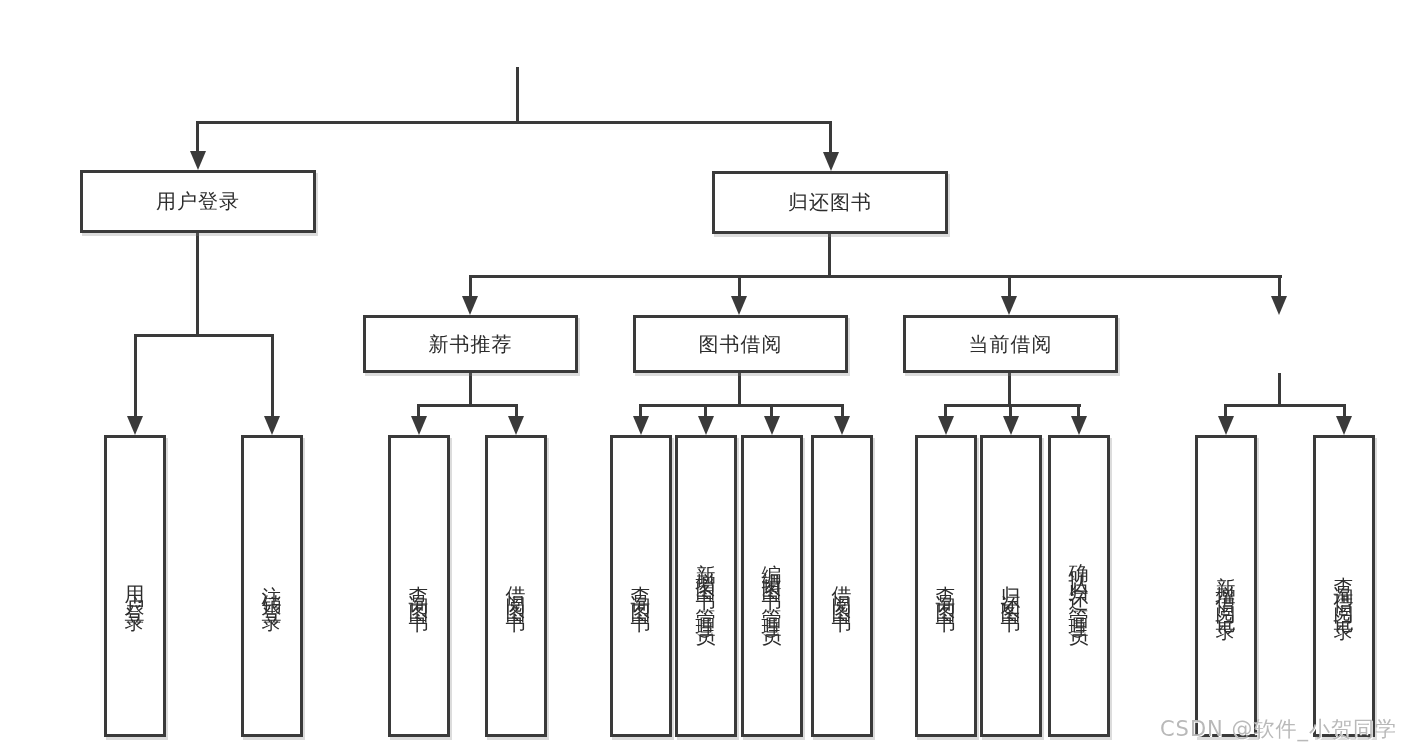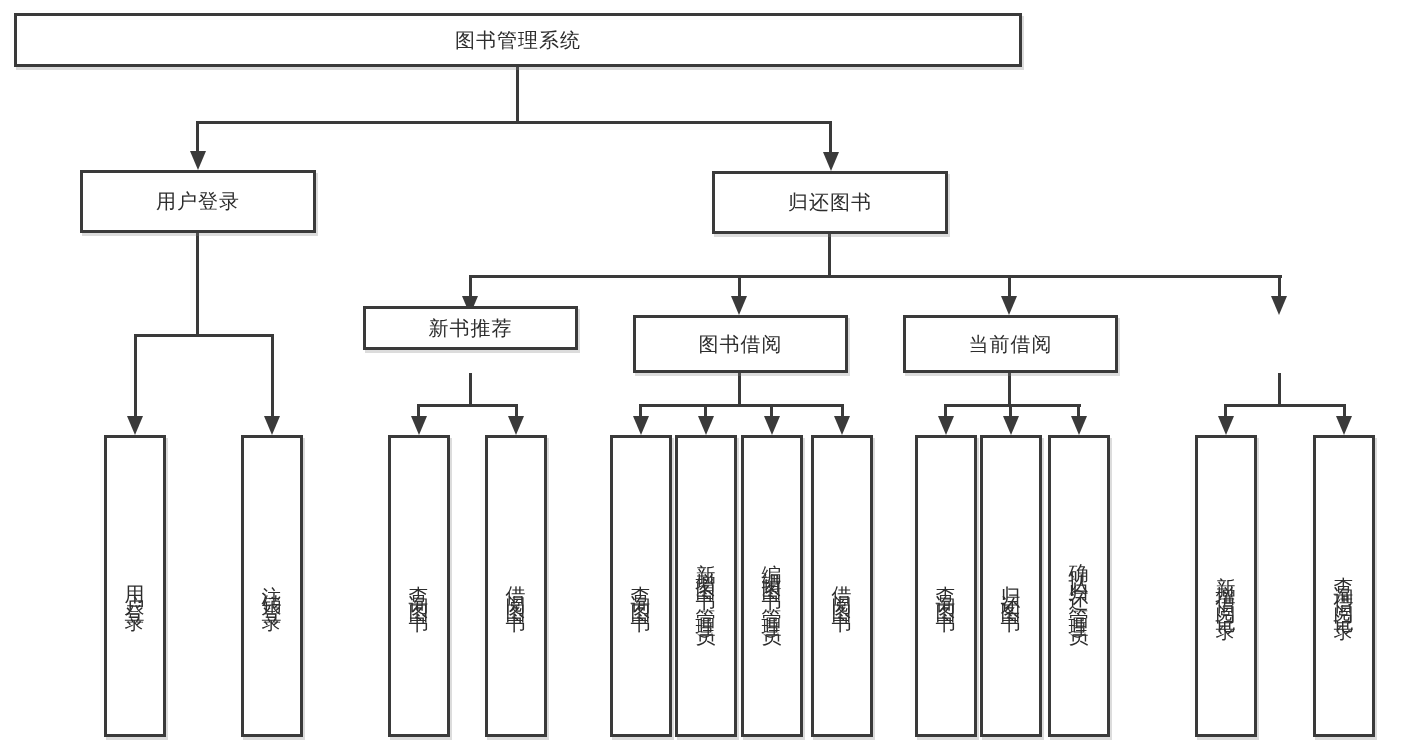--- a/index.html
+++ b/index.html
@@ -48,7 +48,6 @@
 
 <div class="canvas">
 
-  <div class="box" style="left:14px; top:13px; width:1008px; height:54px;">图书管理系统</div>
 
   <div class="vline" style="left:516px; top:67px; height:57px;"></div>
   <div class="hline" style="left:196px; top:121px; width:636px;"></div>

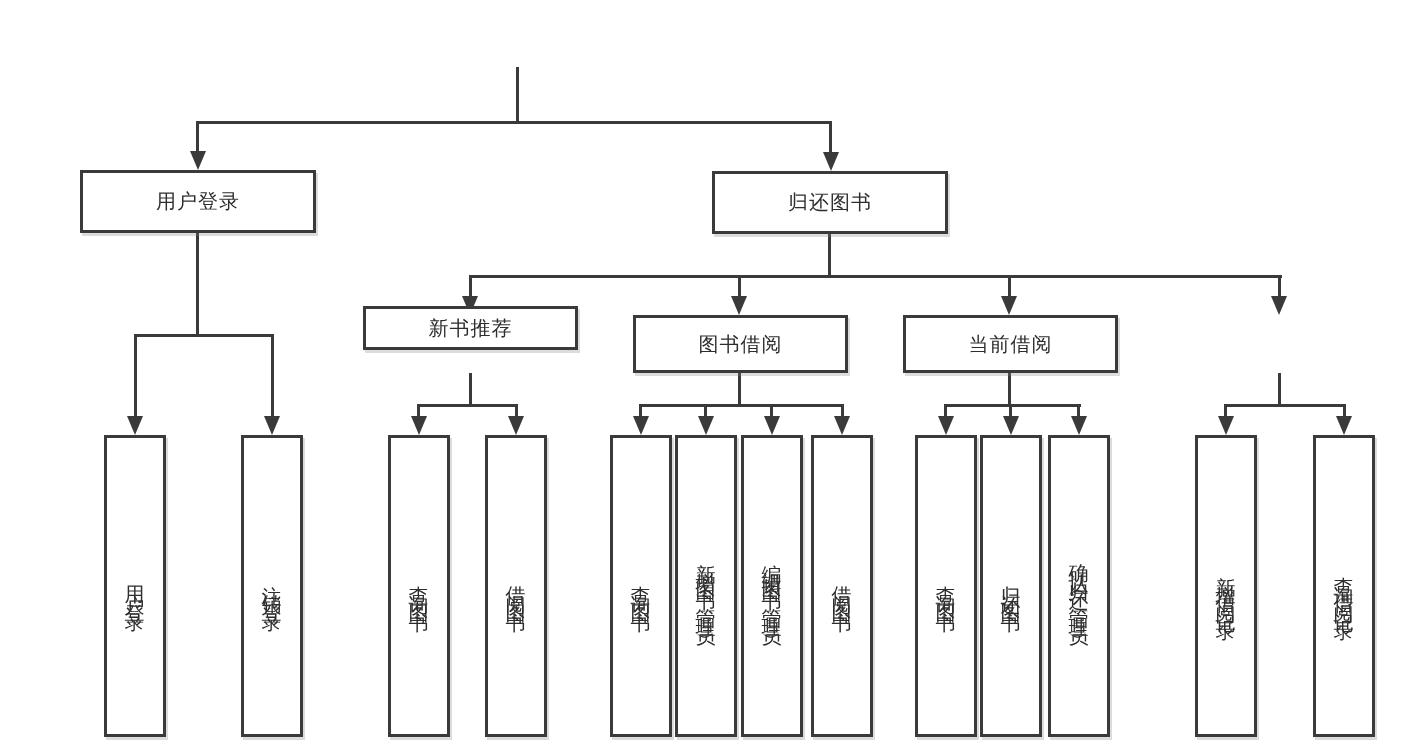--- a/index.html
+++ b/index.html
@@ -77,7 +77,7 @@
   <div class="vline" style="left:1278px; top:275px; height:23px;"></div>
   <div class="arrow" style="left:1271px; top:296px;"></div>
 
-  <div class="box" style="left:363px; top:306px; width:215px; height:44px;">新书推荐</div>
+  <div class="box" style="left:363px; top:315px; width:215px; height:58px;">新书推荐</div>
   <div class="box" style="left:903px; top:315px; width:215px; height:58px;">当前借阅</div>
   <div class="box" style="left:633px; top:315px; width:215px; height:58px;">图书借阅</div>
 

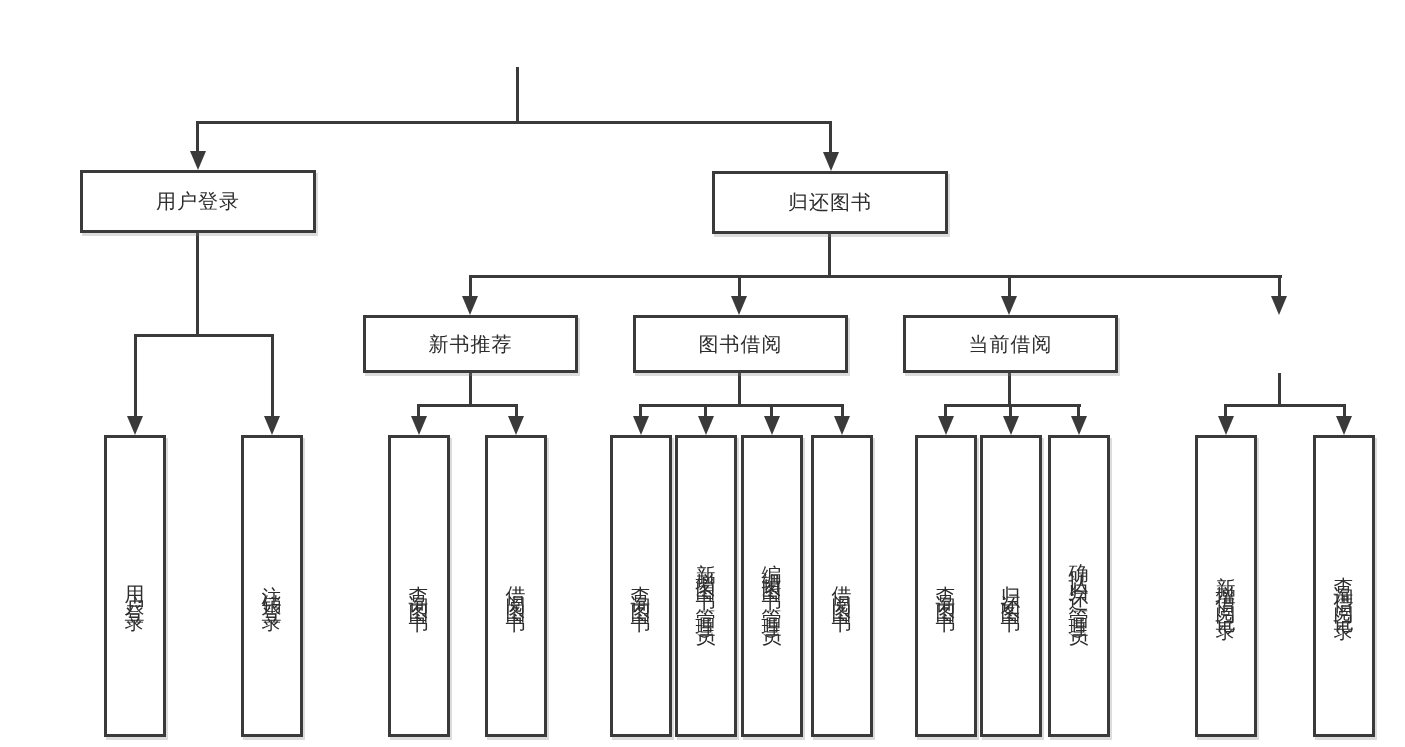--- a/index.html
+++ b/index.html
@@ -133,6 +133,7 @@
   <div class="box vbox" style="left:1195px; top:435px; width:62px; height:302px;">新增借阅记录</div>
   <div class="box vbox" style="left:1313px; top:435px; width:62px; height:302px;">查询借阅记录</div>
 
+  <div class="watermark">CSDN @软件_小贺同学</div>
 
 </div>
 

